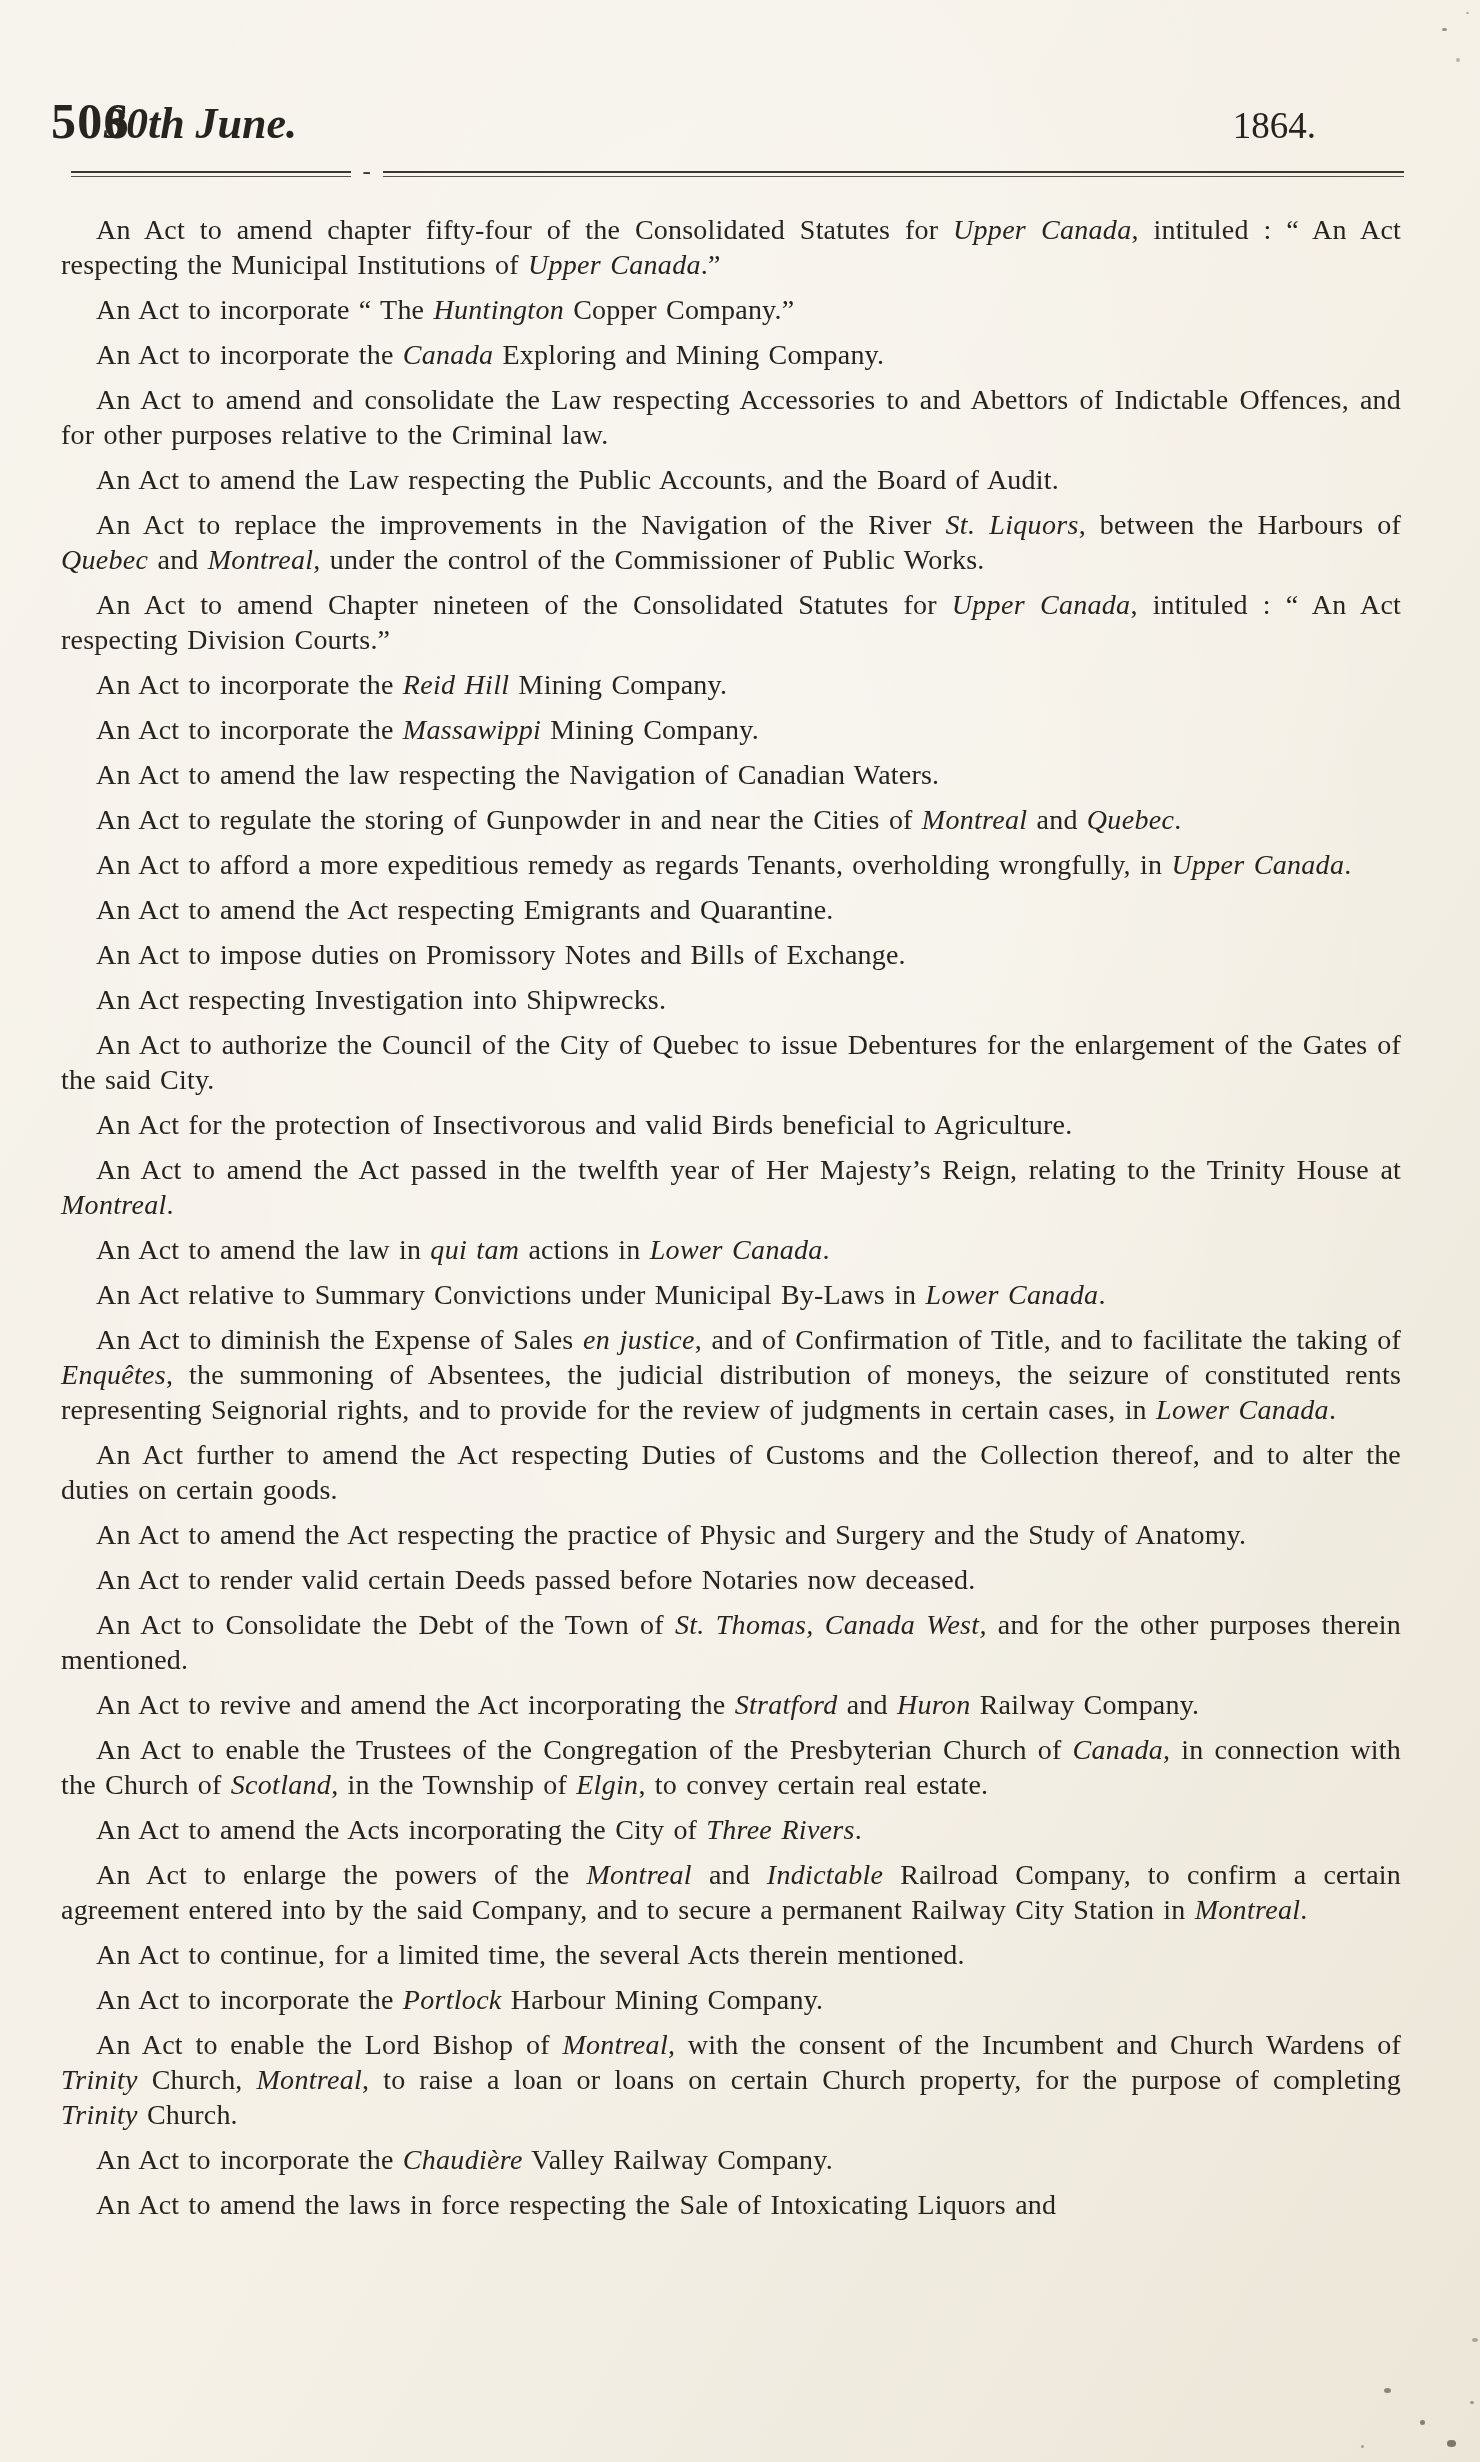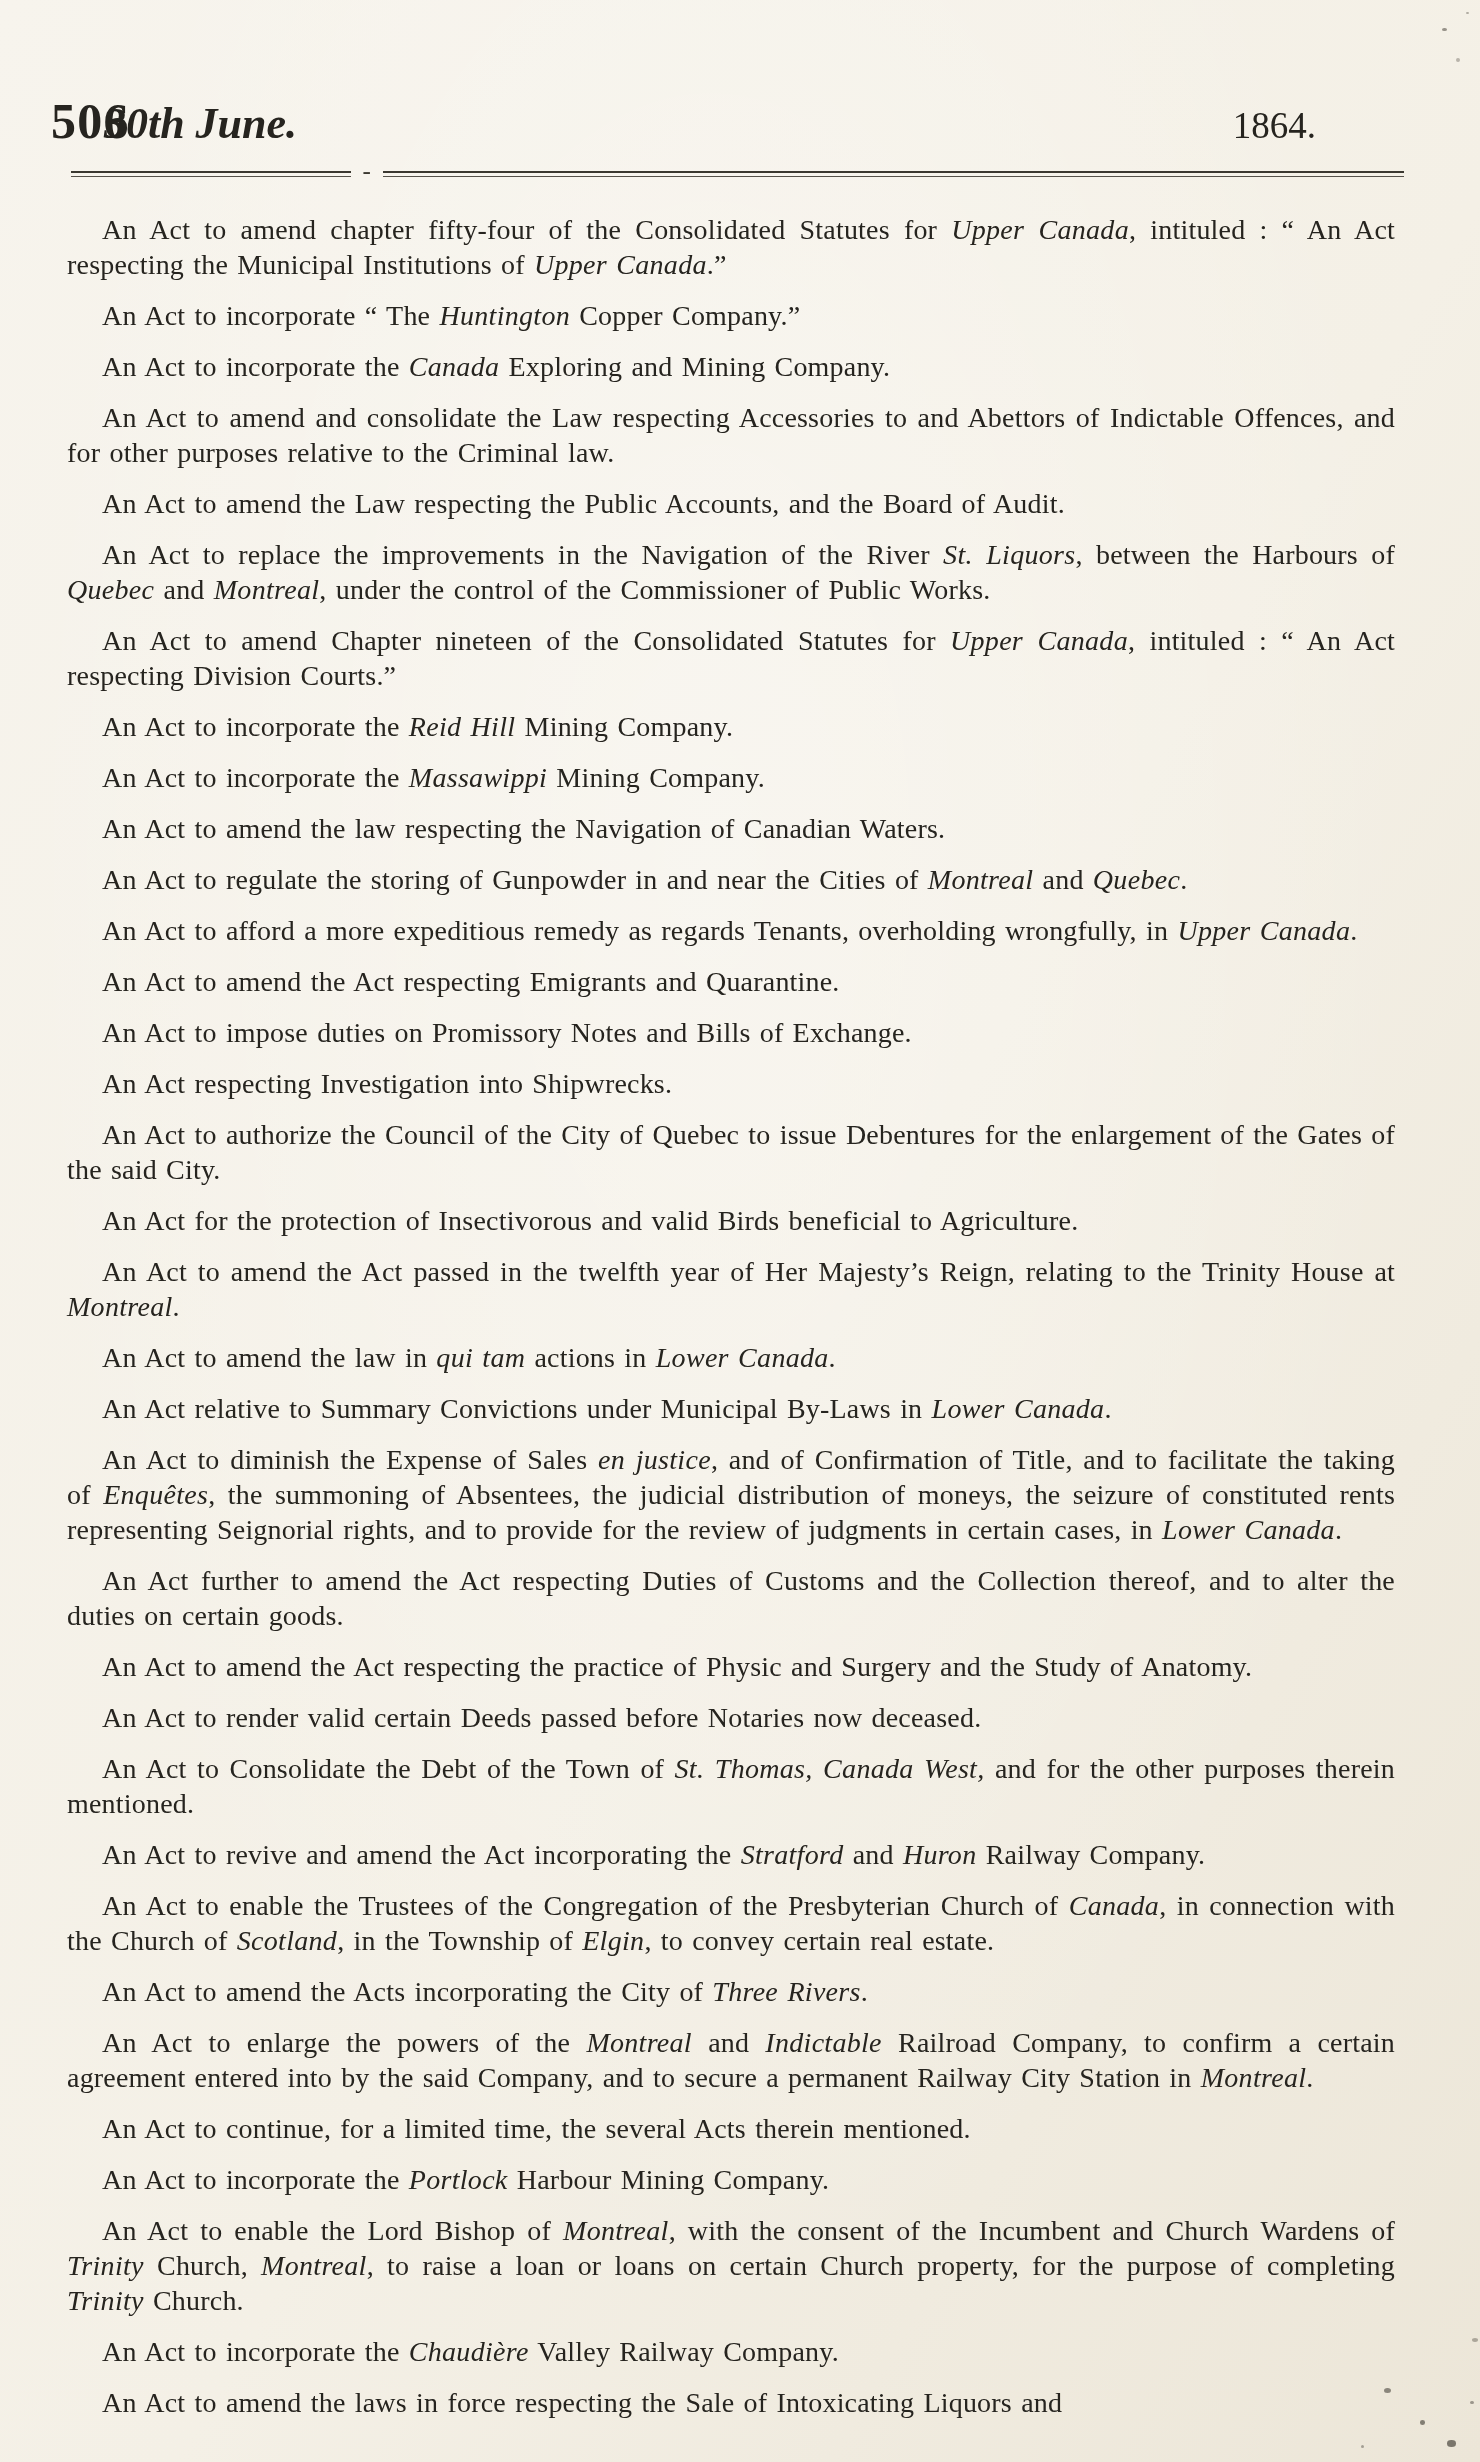--- a/index.html
+++ b/index.html
@@ -78,7 +78,7 @@
     margin-top: 34px;
   }
   .act {
-    margin: 16px;
+    margin: 10px;
     font-size: 28px;
     line-height: 35px;
     text-align: justify;

